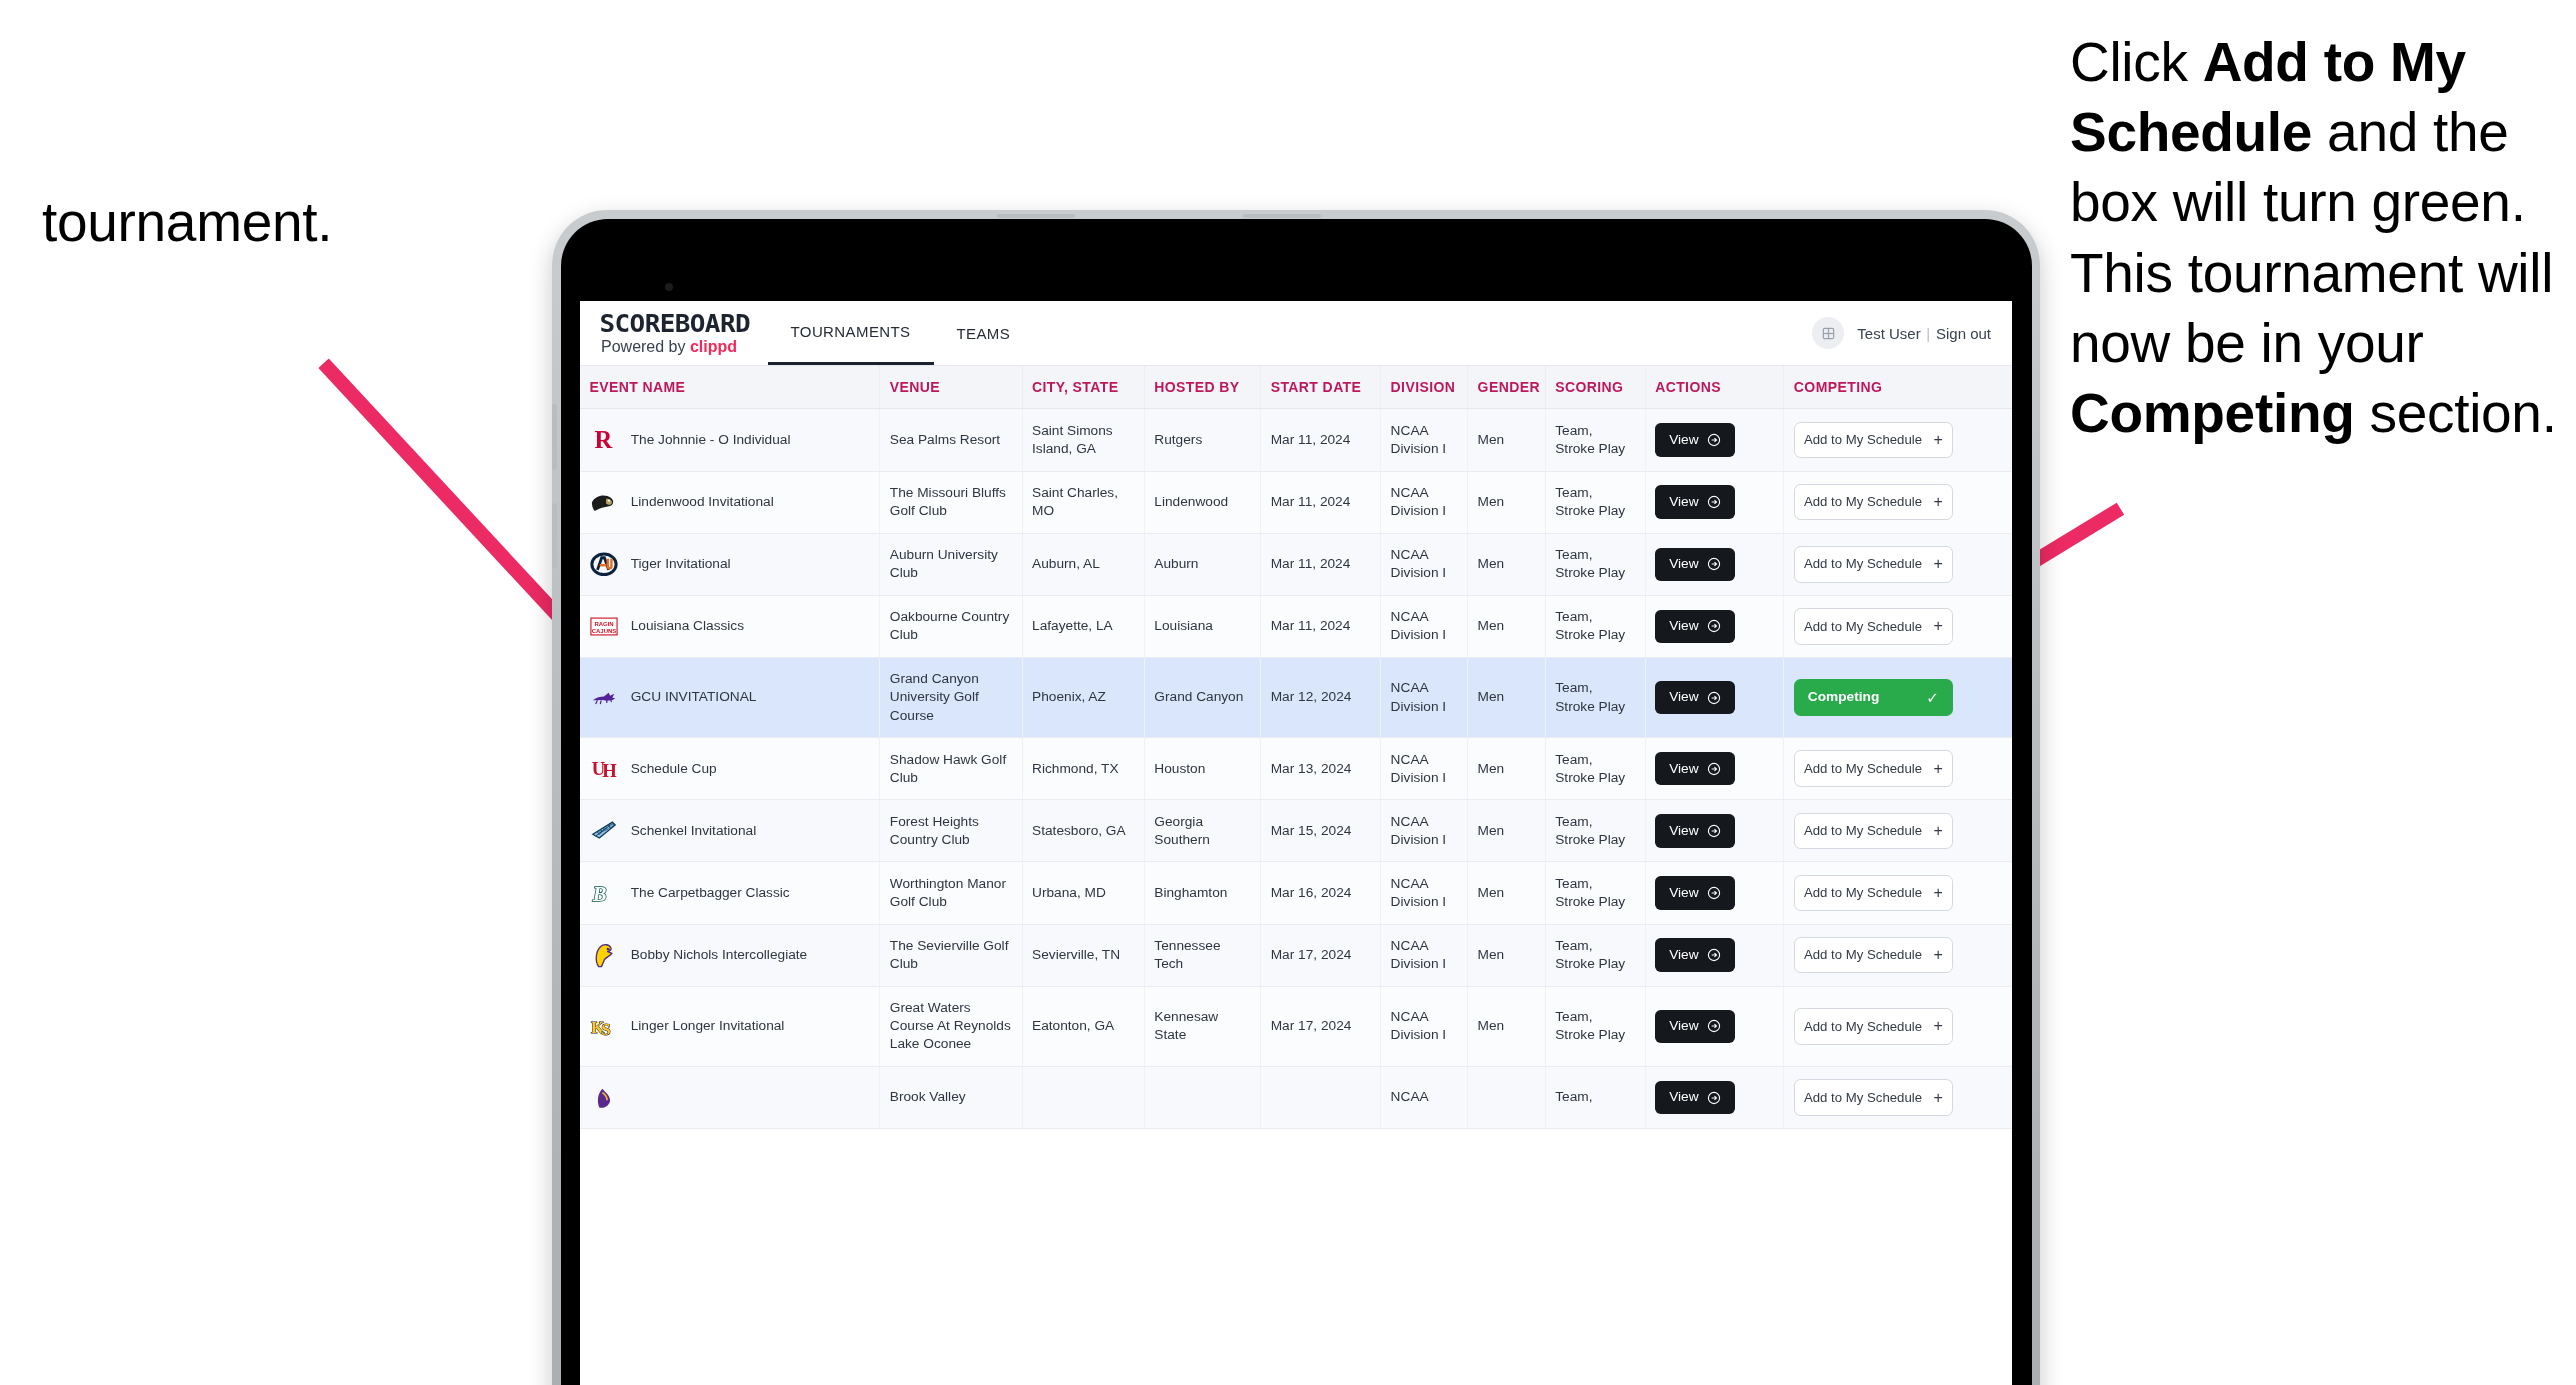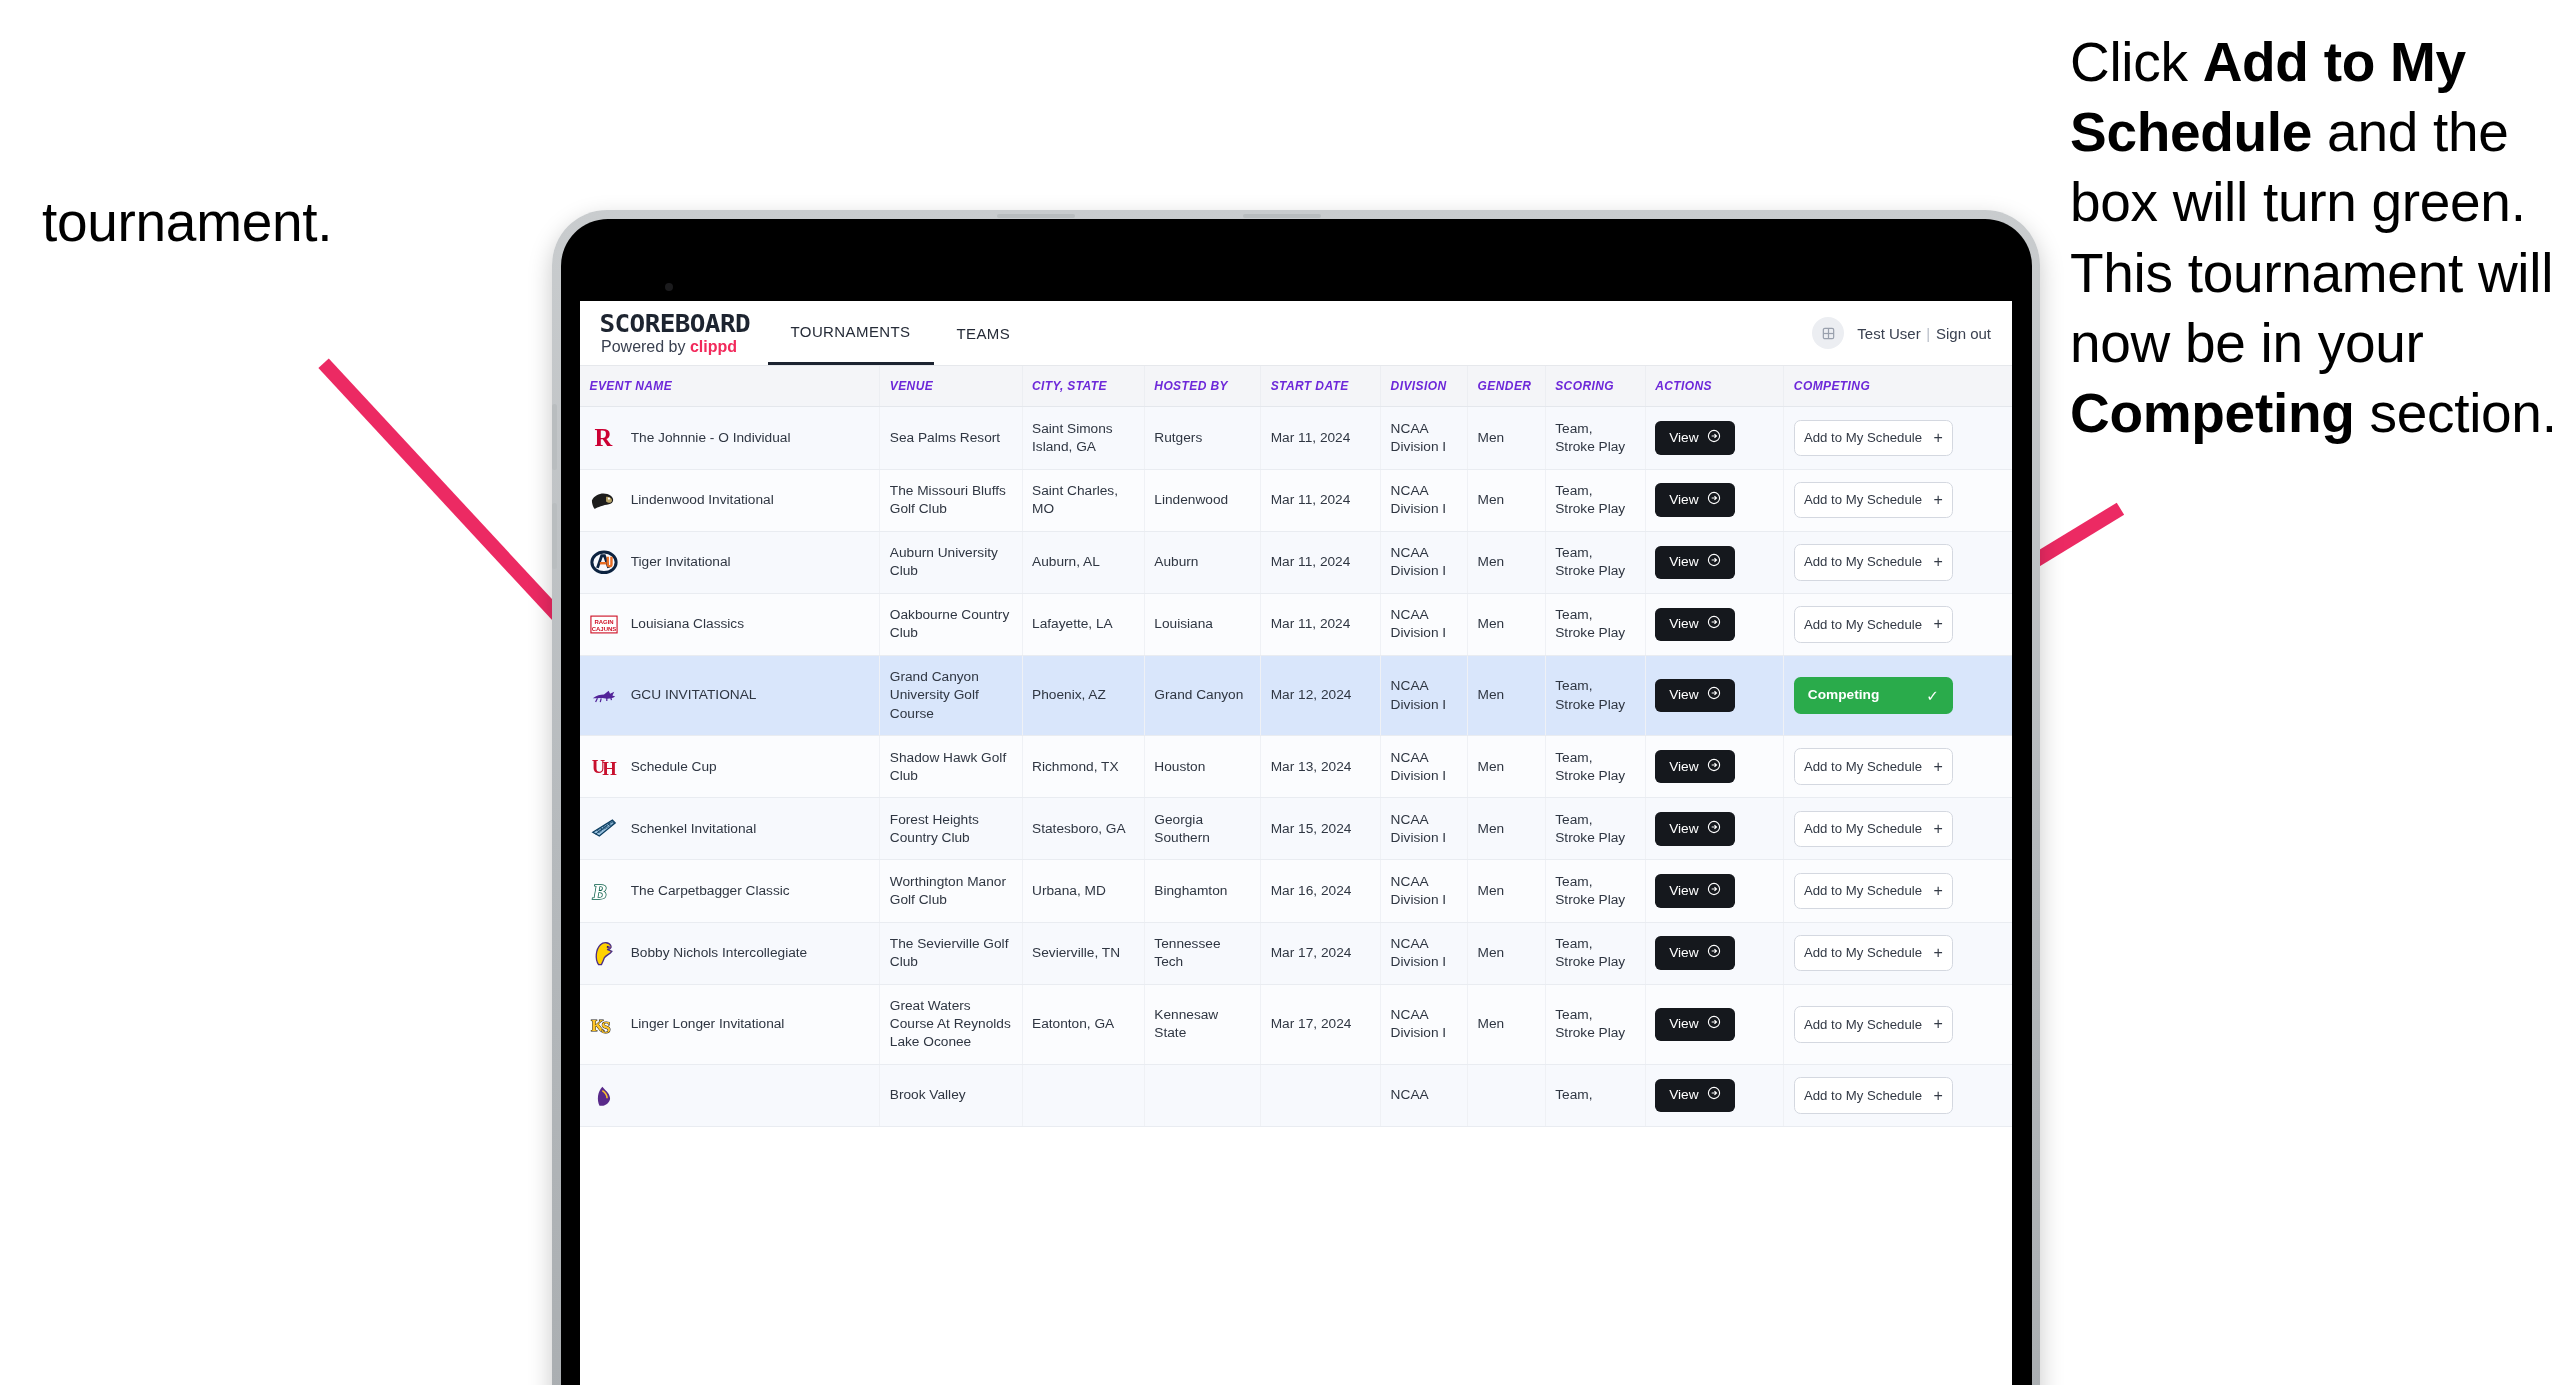--- a/index.html
+++ b/index.html
@@ -51,8 +51,8 @@
   
   #tablewrap{flex:1;overflow:hidden;background:#fff;}
   table{border-collapse:collapse;width:100%;table-layout:fixed;}
-  thead th{background:#f4f5f8;color:#6d28d9;font-size:12px;font-weight:600;letter-spacing:0.4px;
-     text-align:left;padding:13.2px 9.5px;border-bottom:0.9px solid #e4e7ec;border-right:0.9px solid #eceef2;white-space:nowrap;font-style:italic;}
+  thead th{background:#f4f5f8;color:#be185d;font-size:14px;font-weight:600;letter-spacing:0.4px;
+     text-align:left;padding:13.2px 9.5px;border-bottom:0.9px solid #e4e7ec;border-right:0.9px solid #eceef2;white-space:nowrap;}
   thead th:last-child{border-right:none;}
   tbody td{font-size:13.7px;color:#2f3642;padding:12.3px 9.5px;border-bottom:0.9px solid #e9ecf1;
      border-right:0.9px solid #eff1f5;vertical-align:middle;line-height:1.33;}

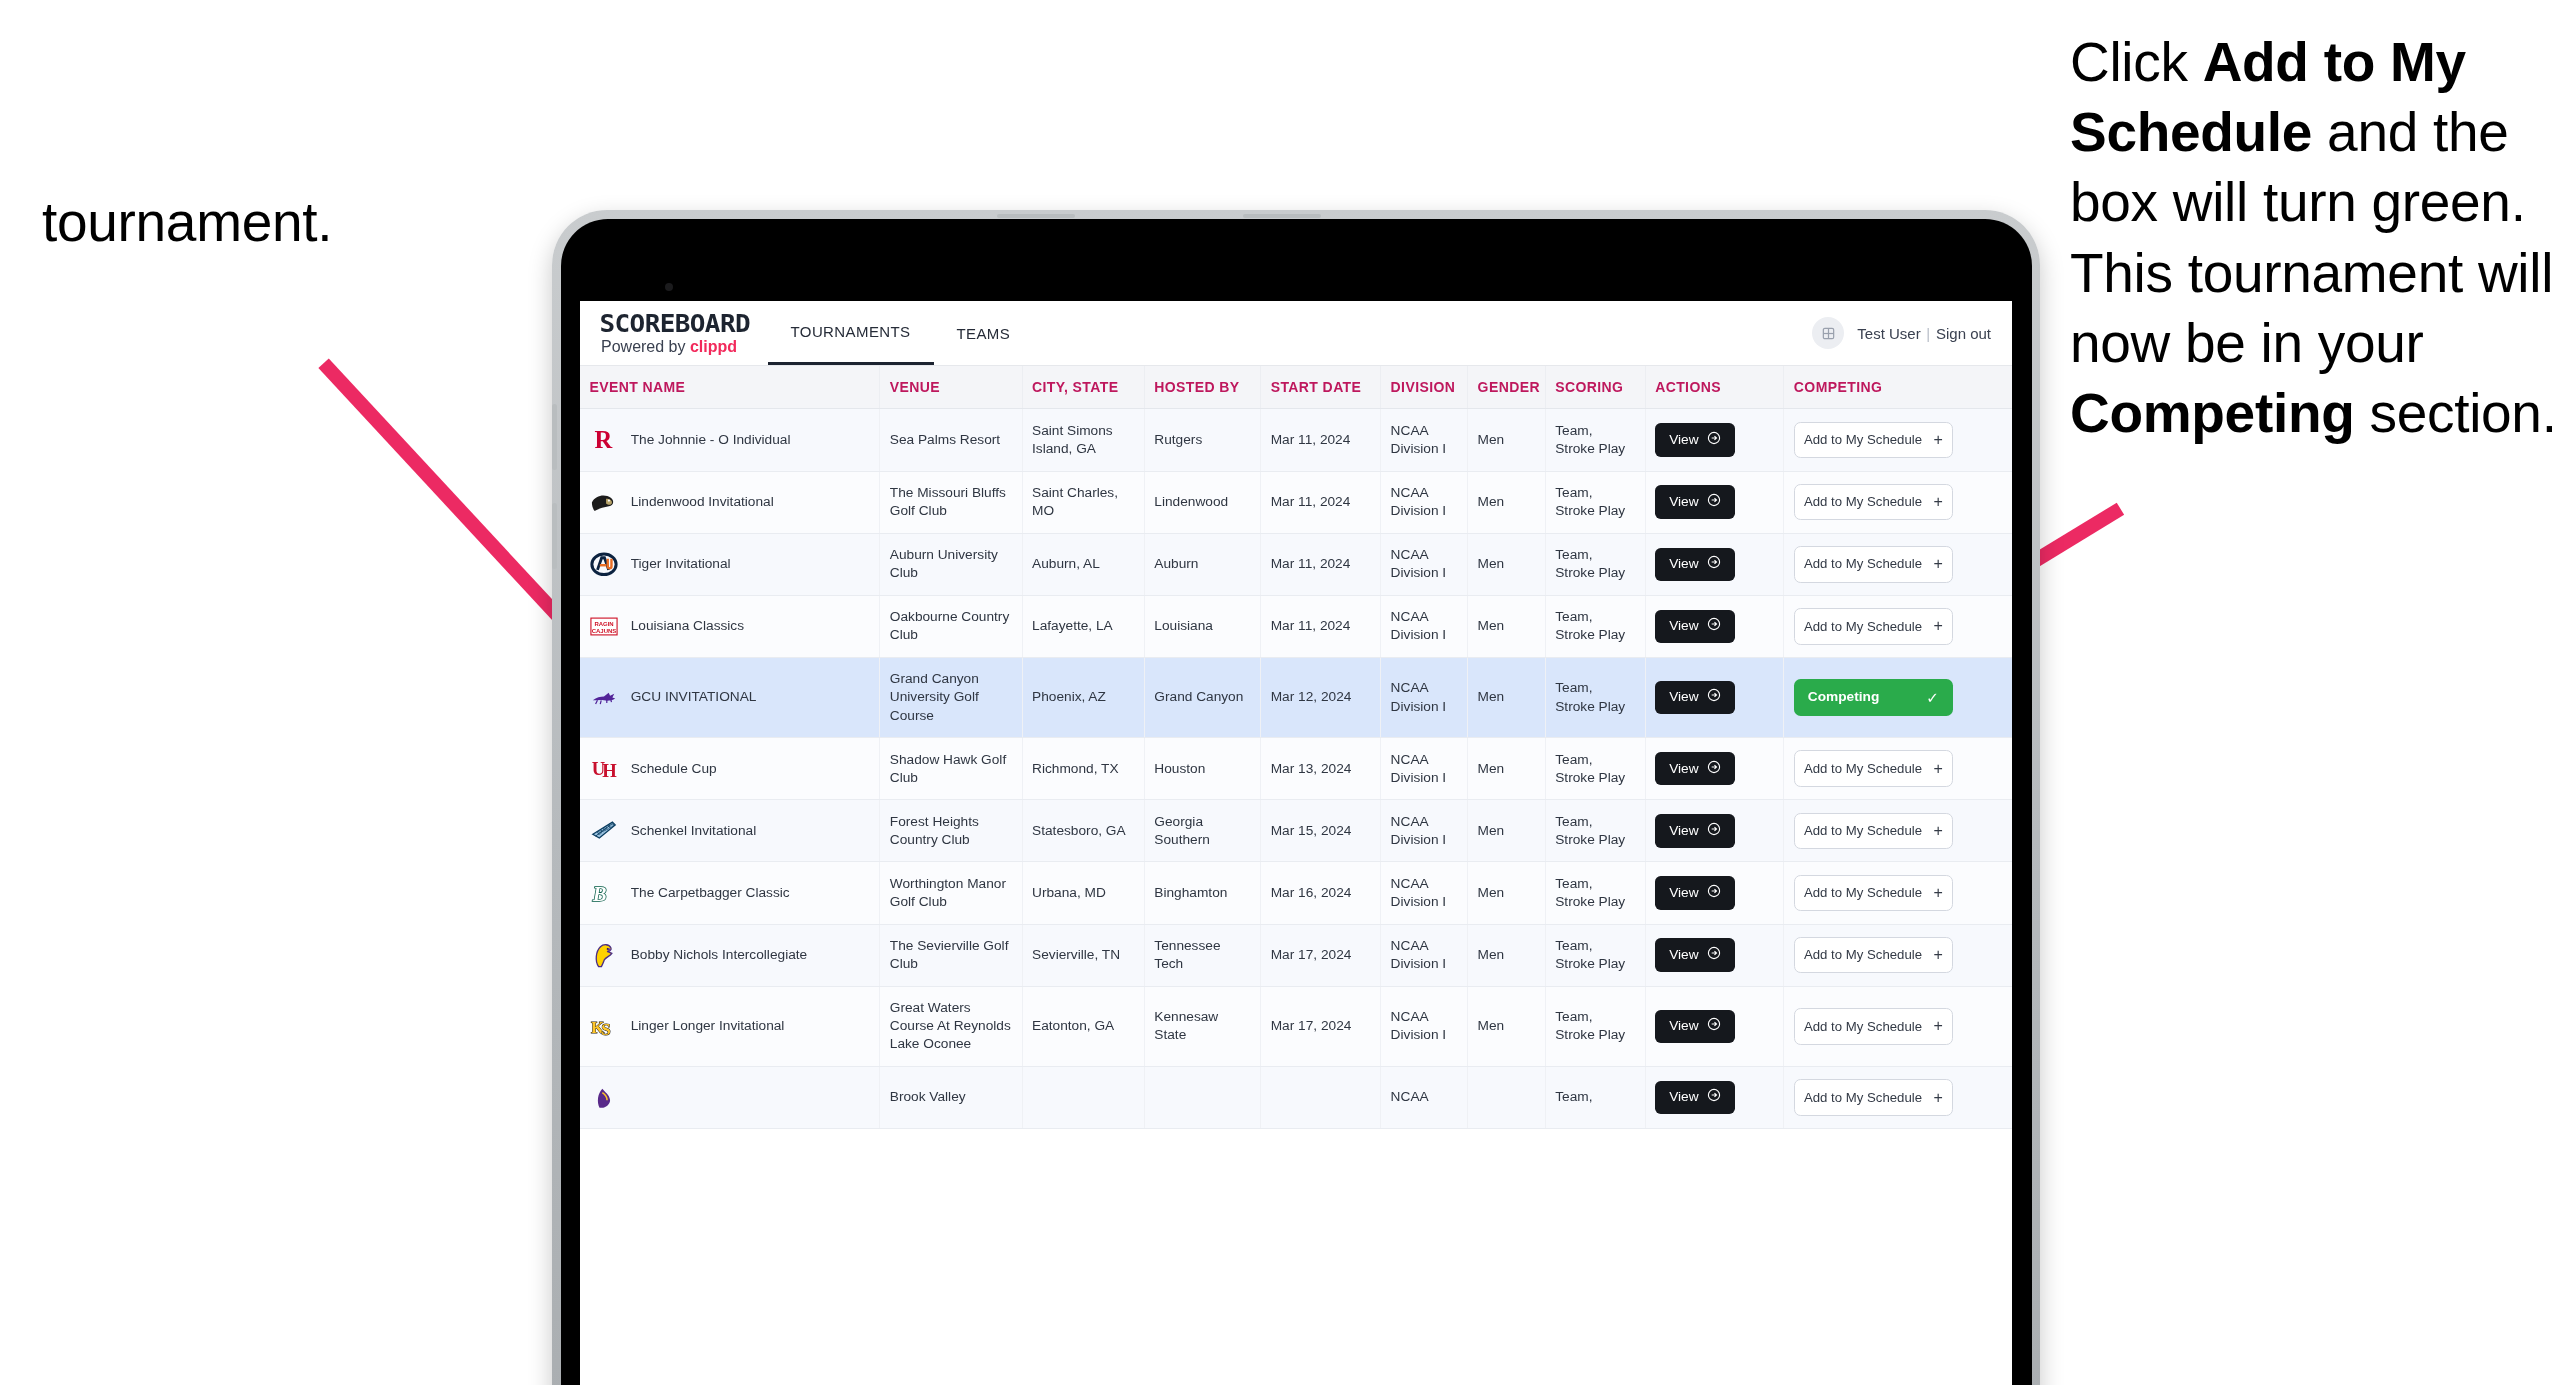--- a/index.html
+++ b/index.html
@@ -63,7 +63,7 @@
   .evname{display:flex;align-items:center;gap:13.2px;}
   .logo{width:28px;height:28px;flex:none;display:flex;align-items:center;justify-content:center;}
   .logo svg,.logo span{display:block;}
-  .btn-view{display:inline-flex;align-items:flex-start;gap:8.5px;background:#15181d;color:#fff;
+  .btn-view{display:inline-flex;align-items:center;gap:8.5px;background:#15181d;color:#fff;
      border-radius:5.7px;padding:7.6px 14px;font-size:13.7px;font-weight:500;white-space:nowrap;}
   .btn-add{display:inline-flex;align-items:center;justify-content:center;gap:11.4px;background:#fff;color:#333a46;
      border:0.9px solid #d4d8e0;border-radius:6.6px;padding:8.5px 13.2px;font-size:13.2px;white-space:nowrap;width:159px;

